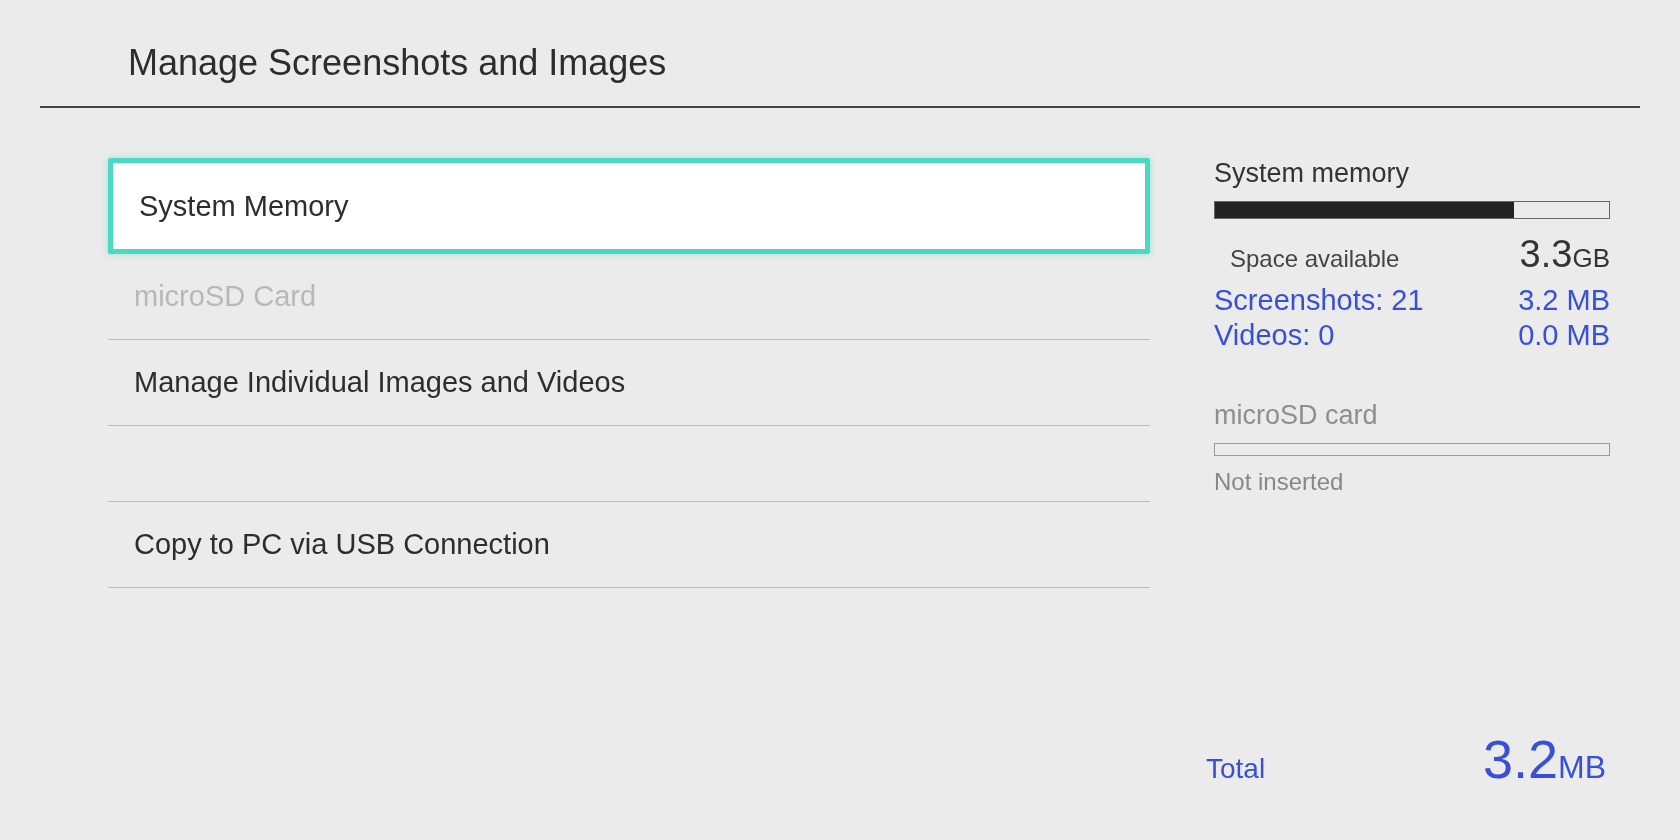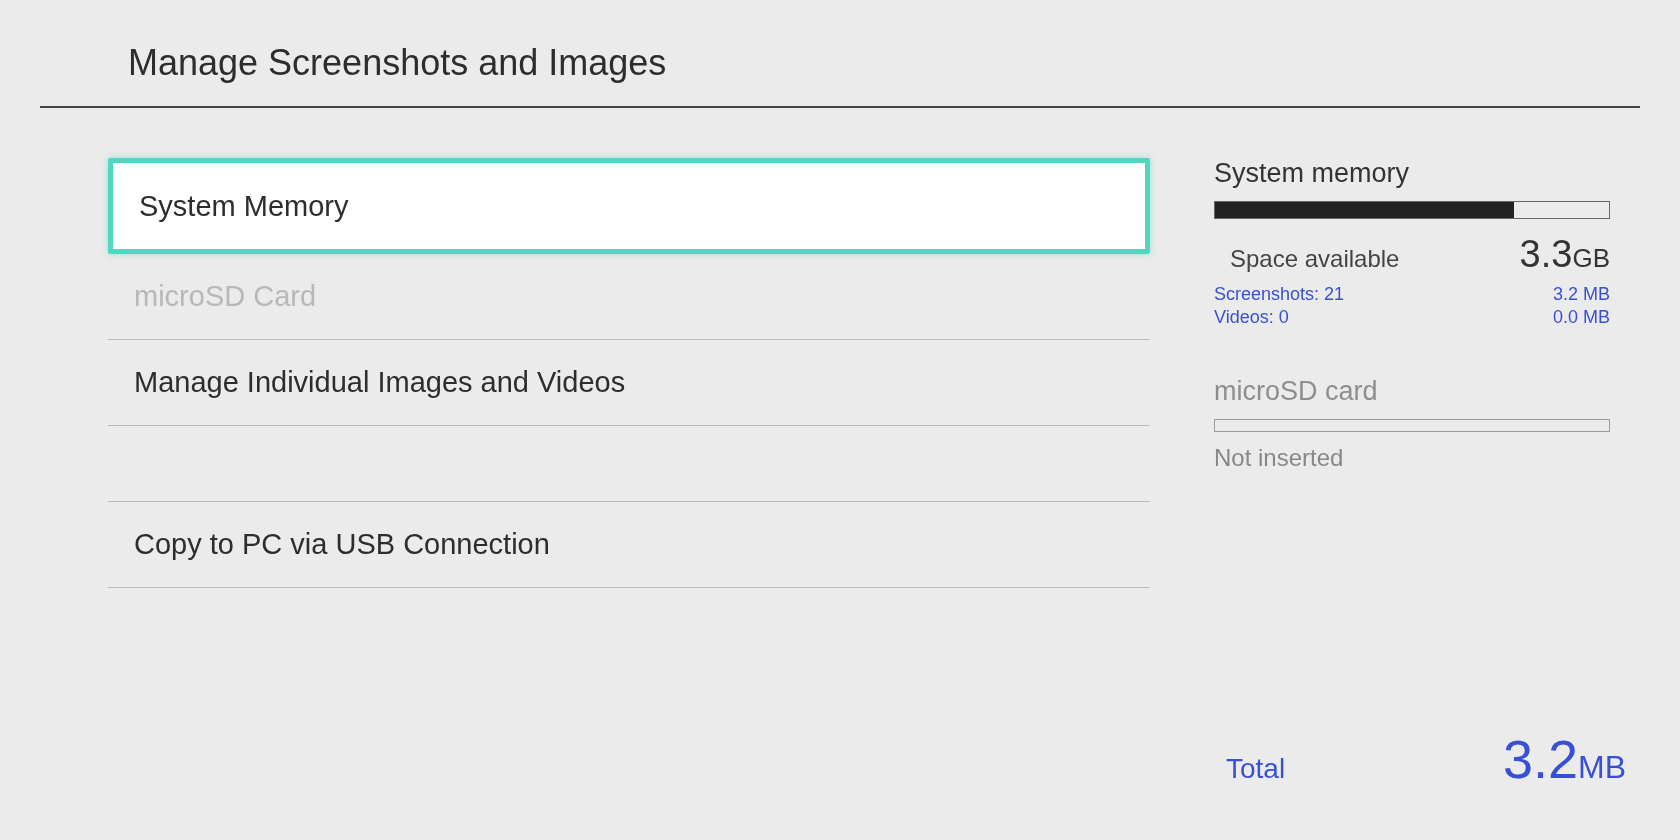--- a/index.html
+++ b/index.html
@@ -126,7 +126,7 @@
     .detail-row {
       display: flex;
       justify-content: space-between;
-      font-size: 18px;
+      font-size: 29px;
       color: #3850d8;
       margin-bottom: 2px;
       gap: 27px;

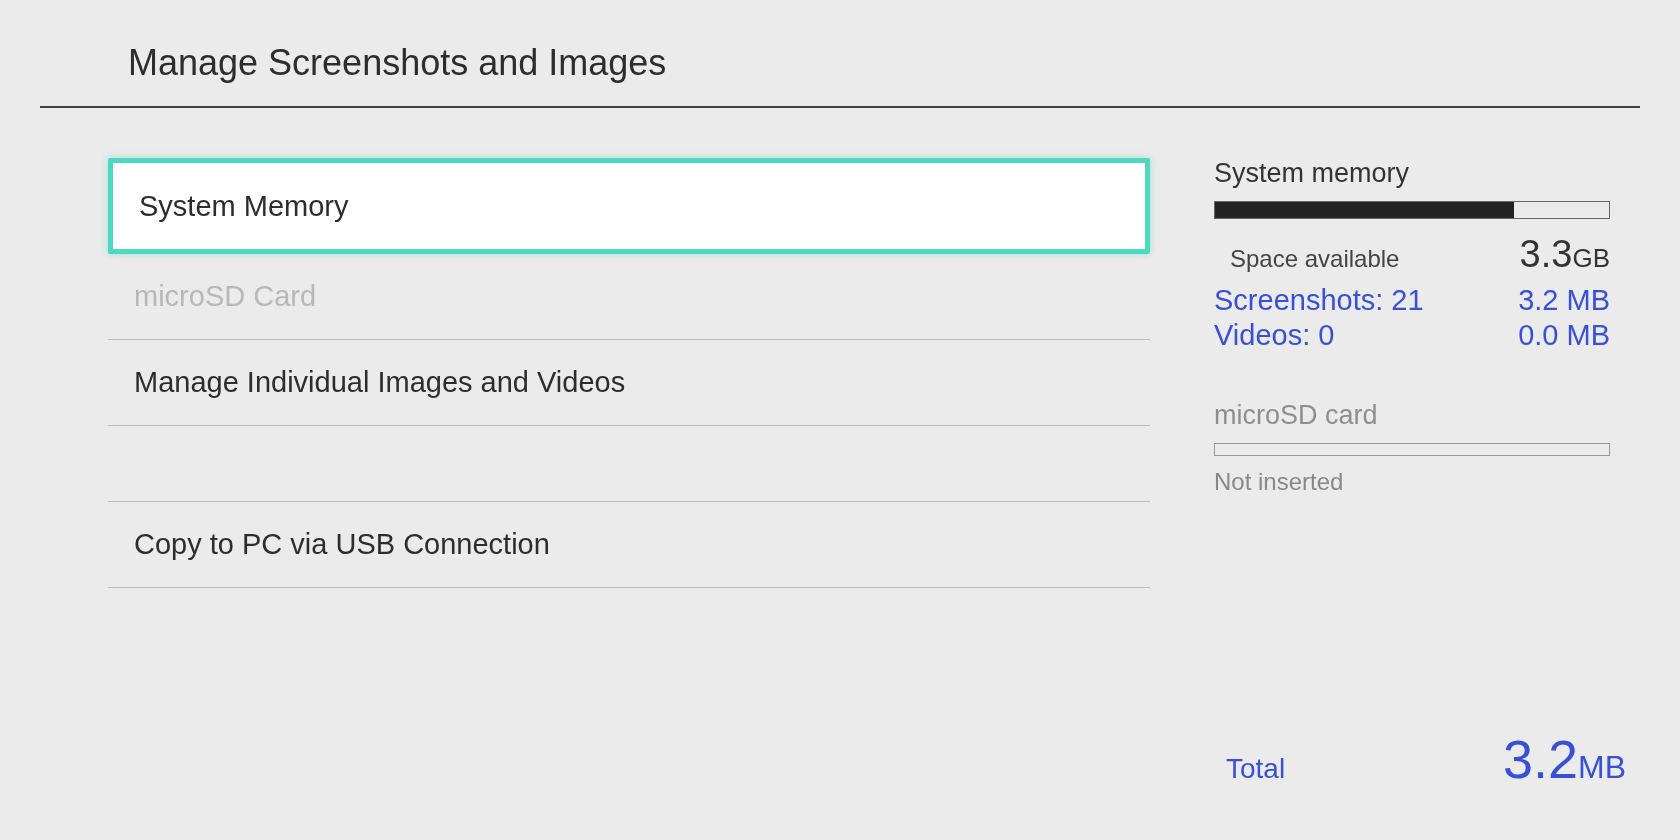--- a/index.html
+++ b/index.html
@@ -145,7 +145,7 @@
     .total-row {
       position: absolute;
       bottom: 50px;
-      right: 54px;
+      right: 74px;
       width: 400px;
       display: flex;
       justify-content: space-between;

